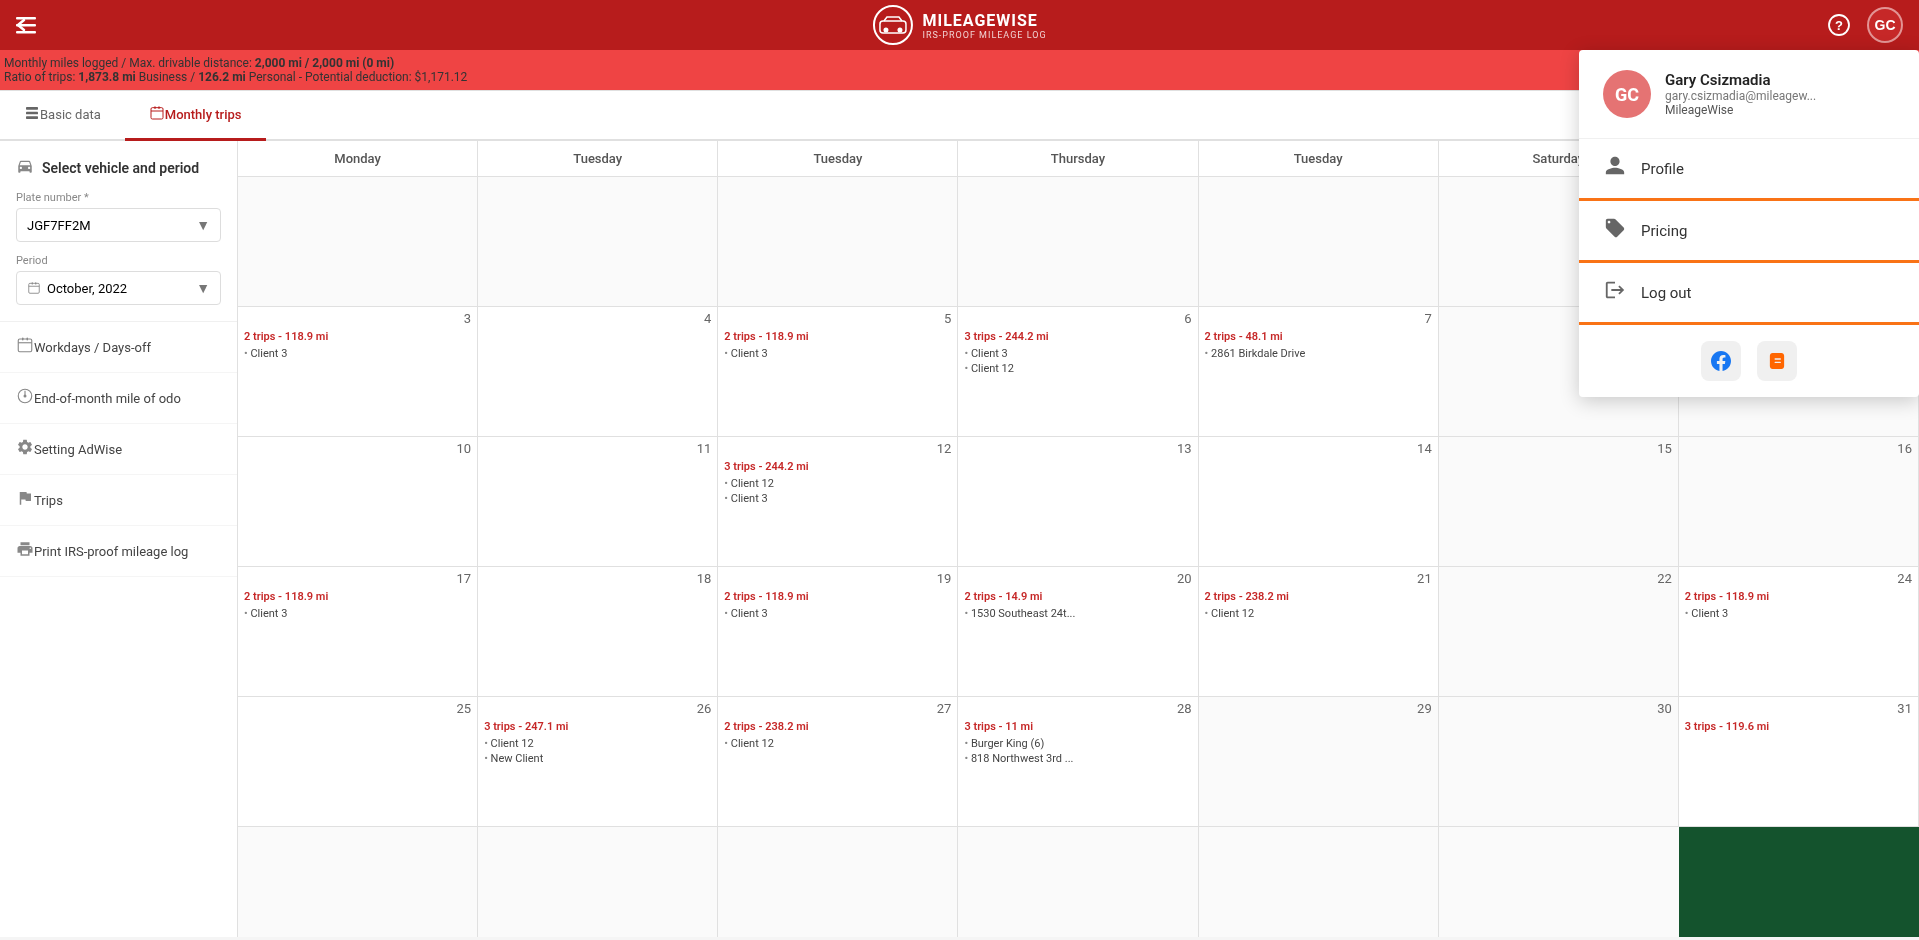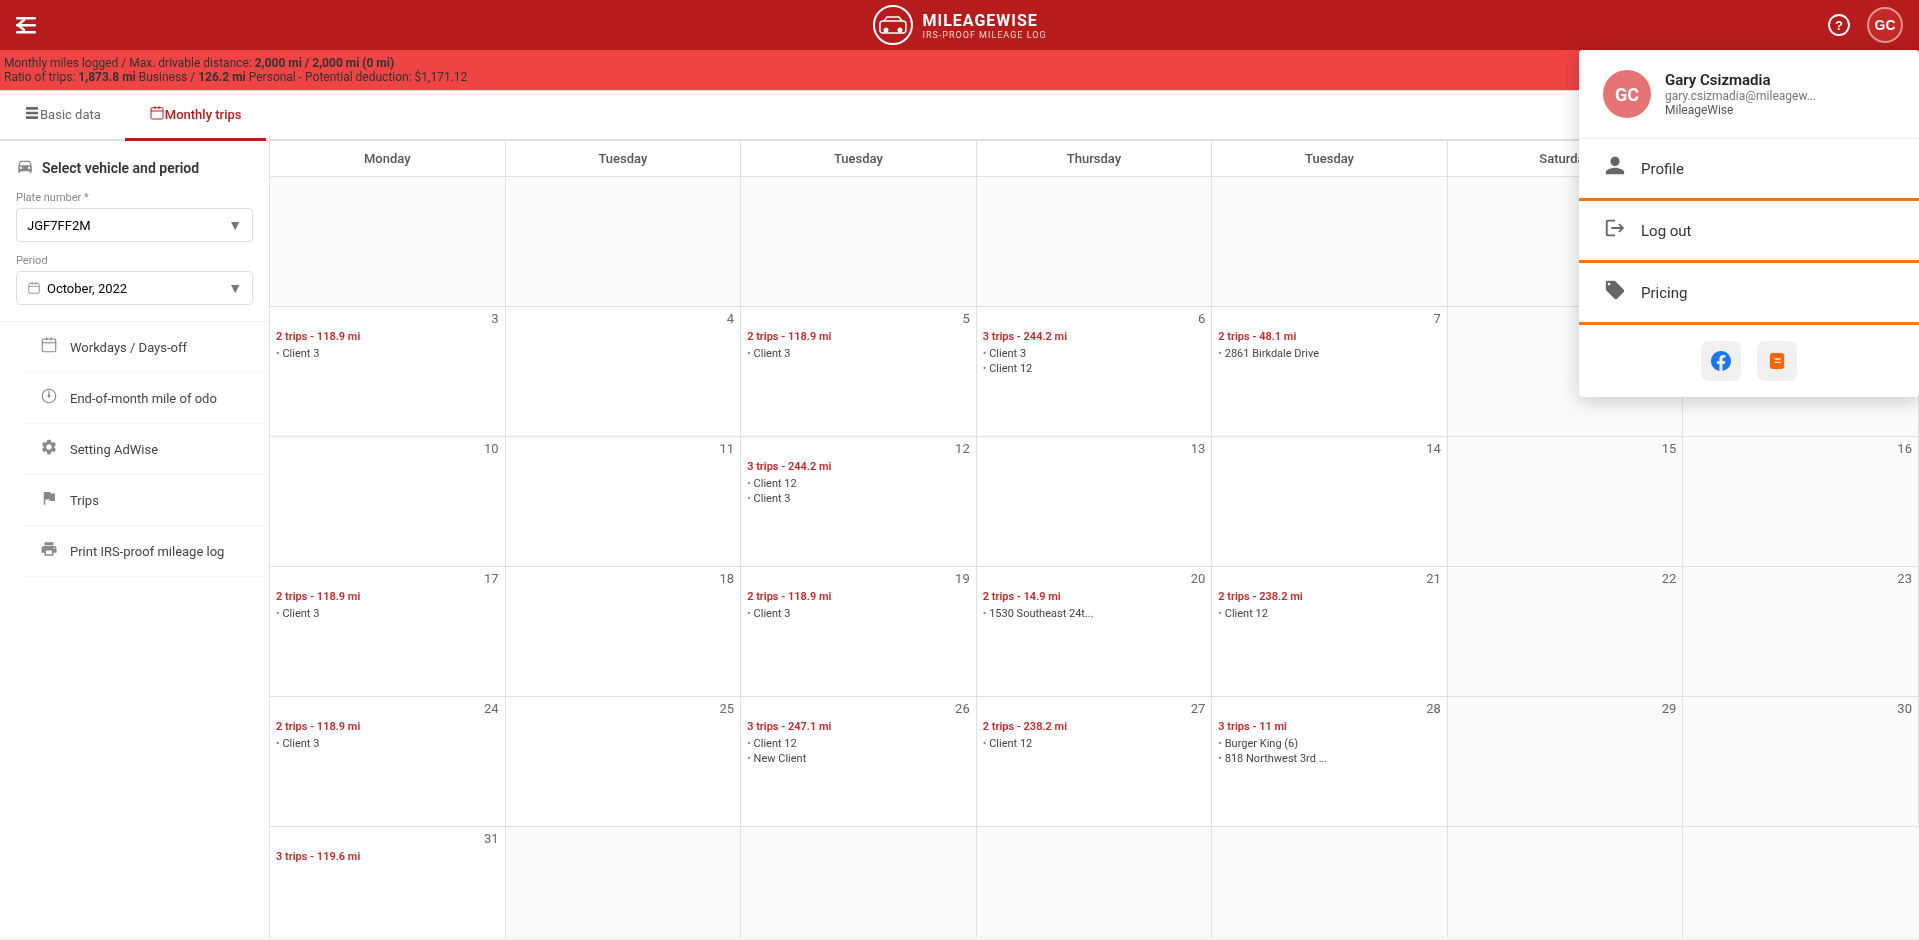--- a/index.html
+++ b/index.html
@@ -112,7 +112,7 @@
 
     
     .sidebar {
-      width: 270px;
+      width: 238px;
       background: white;
       border-right: 1px solid #e0e0e0;
       overflow-y: auto;

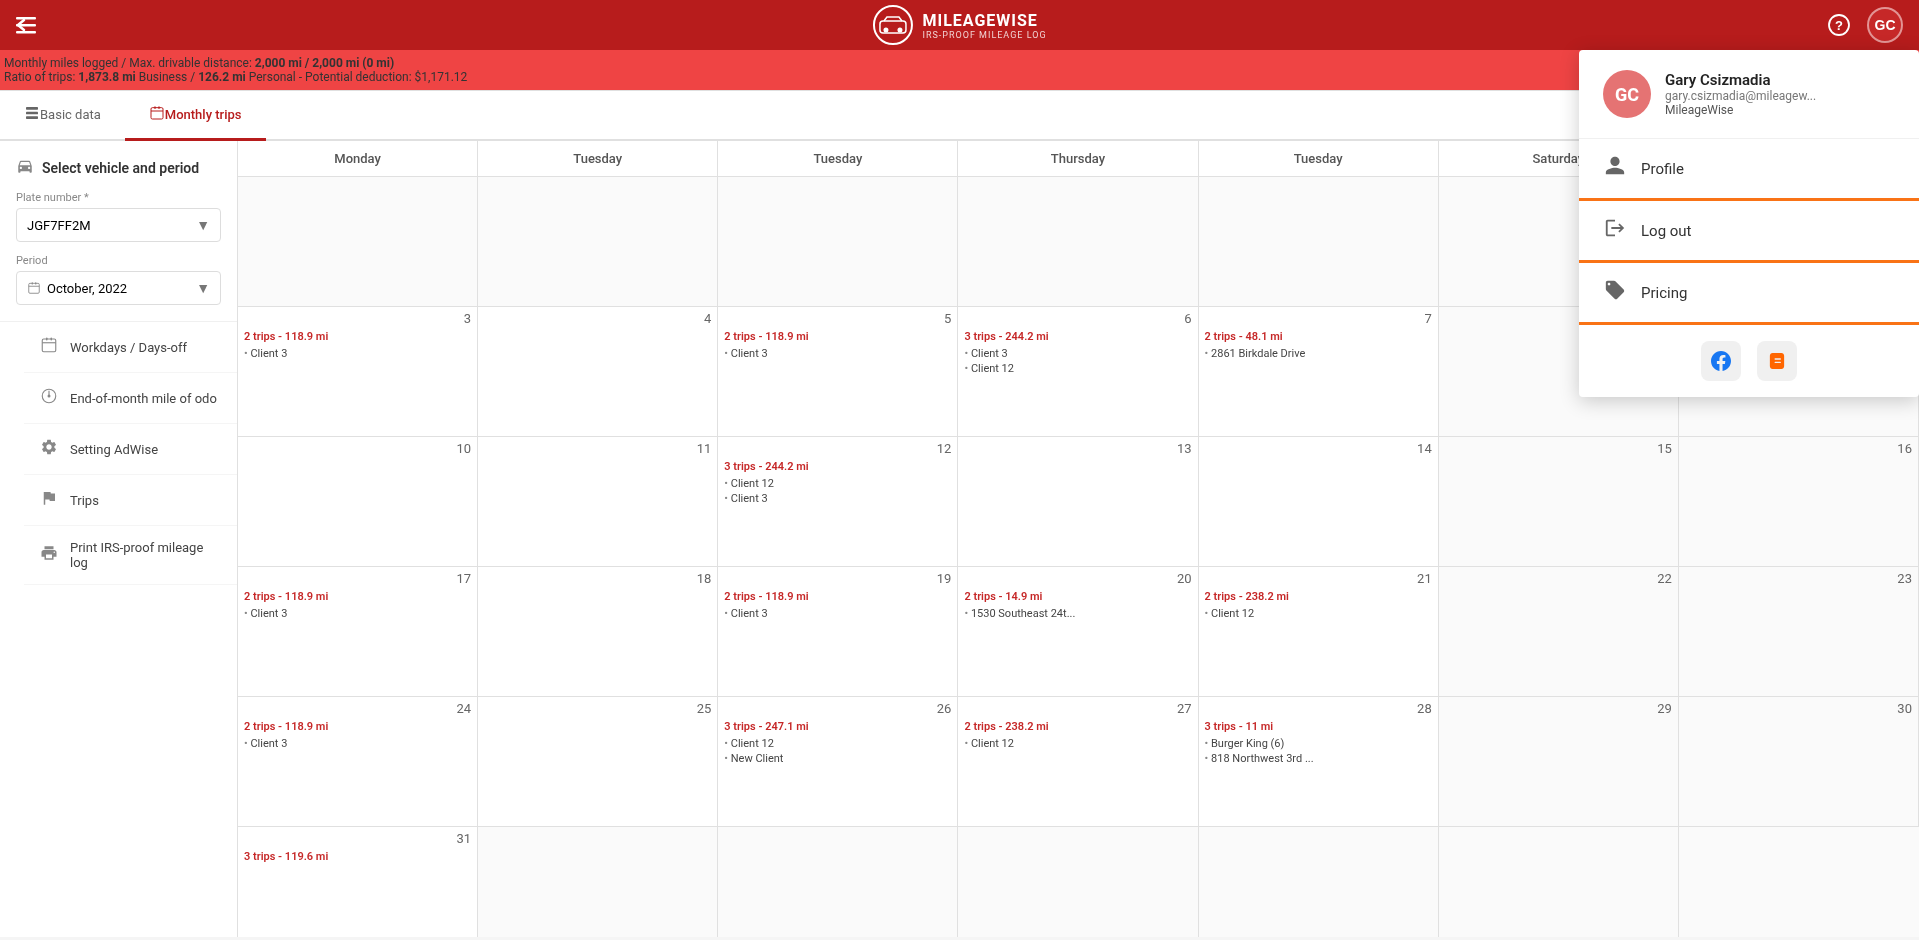--- a/index.html
+++ b/index.html
@@ -384,18 +384,18 @@
     <div class="pp-menu-item">
       <span class="pp-menu-icon">
         <svg width="22" height="22" viewBox="0 0 24 24" fill="#666">
+            <path d="M21.41 11.58l-9-9C12.05 2.22 11.55 2 11 2H4c-1.1 0-2 .9-2 2v7c0 .55.22 1.05.59 1.42l9 9c.36.36.86.58 1.41.58.55 0 1.05-.22 1.41-.59l7-7c.37-.36.59-.86.59-1.41 0-.55-.23-1.06-.59-1.42zM5.5 7C4.67 7 4 6.33 4 5.5S4.67 4 5.5 4 7 4.67 7 5.5 6.33 7 5.5 7z"></path>
+          </svg>
+      </span>
+      <span>Pricing</span>
+    </div>
+    <div class="pp-menu-item">
+      <span class="pp-menu-icon">
+        <svg width="22" height="22" viewBox="0 0 24 24" fill="#666">
             <path d="M17 7l-1.41 1.41L18.17 11H8v2h10.17l-2.58 2.58L17 17l5-5zM4 5h8V3H4c-1.1 0-2 .9-2 2v14c0 1.1.9 2 2 2h8v-2H4V5z"></path>
           </svg>
       </span>
       <span>Log out</span>
-    </div>
-    <div class="pp-menu-item">
-      <span class="pp-menu-icon">
-        <svg width="22" height="22" viewBox="0 0 24 24" fill="#666">
-            <path d="M21.41 11.58l-9-9C12.05 2.22 11.55 2 11 2H4c-1.1 0-2 .9-2 2v7c0 .55.22 1.05.59 1.42l9 9c.36.36.86.58 1.41.58.55 0 1.05-.22 1.41-.59l7-7c.37-.36.59-.86.59-1.41 0-.55-.23-1.06-.59-1.42zM5.5 7C4.67 7 4 6.33 4 5.5S4.67 4 5.5 4 7 4.67 7 5.5 6.33 7 5.5 7z"></path>
-          </svg>
-      </span>
-      <span>Pricing</span>
     </div>
     <div class="pp-social">
       <div class="pp-social-btn">

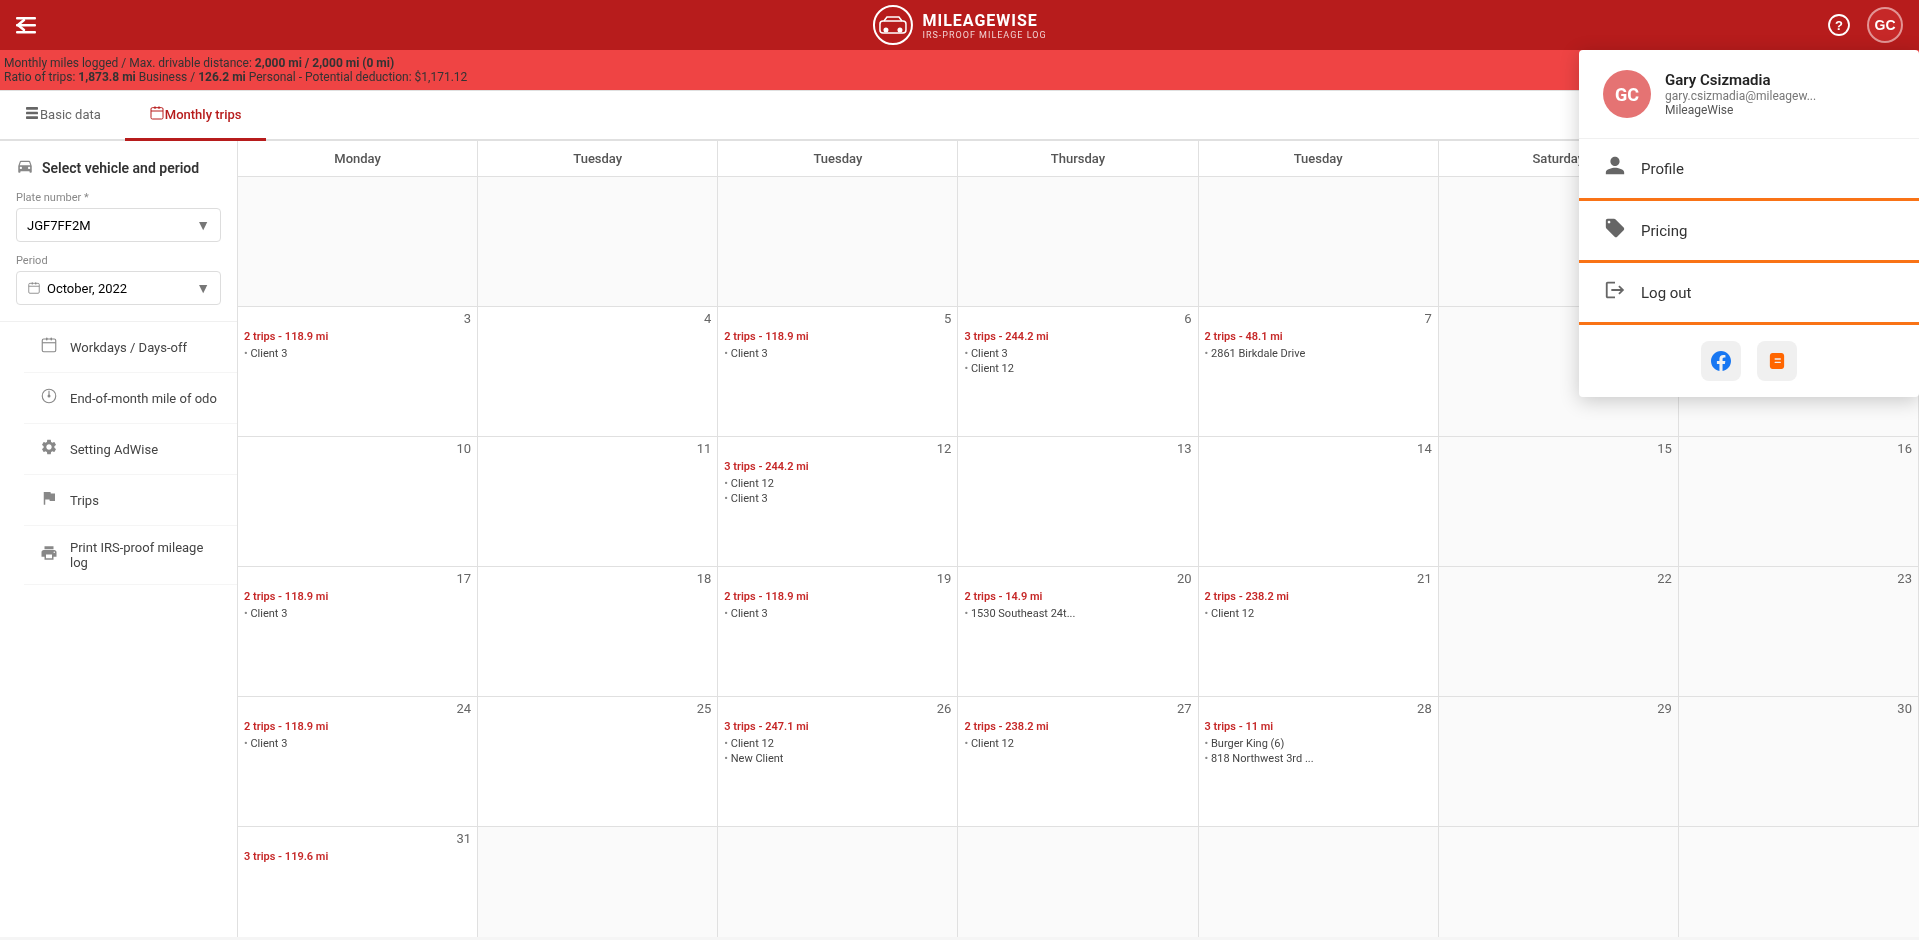--- a/index.html
+++ b/index.html
@@ -153,13 +153,11 @@
     .sidebar-menu-item {
       display: flex;
       align-items: center;
-      gap: 12px;
       padding: 14px 16px;
       cursor: pointer;
       color: #444;
       border-bottom: 1px solid #f5f5f5;
       font-size: 13px;
-      margin-left: 24px;
     }
     .sidebar-menu-item .sm-icon { color: #888; font-size: 18px; }
 

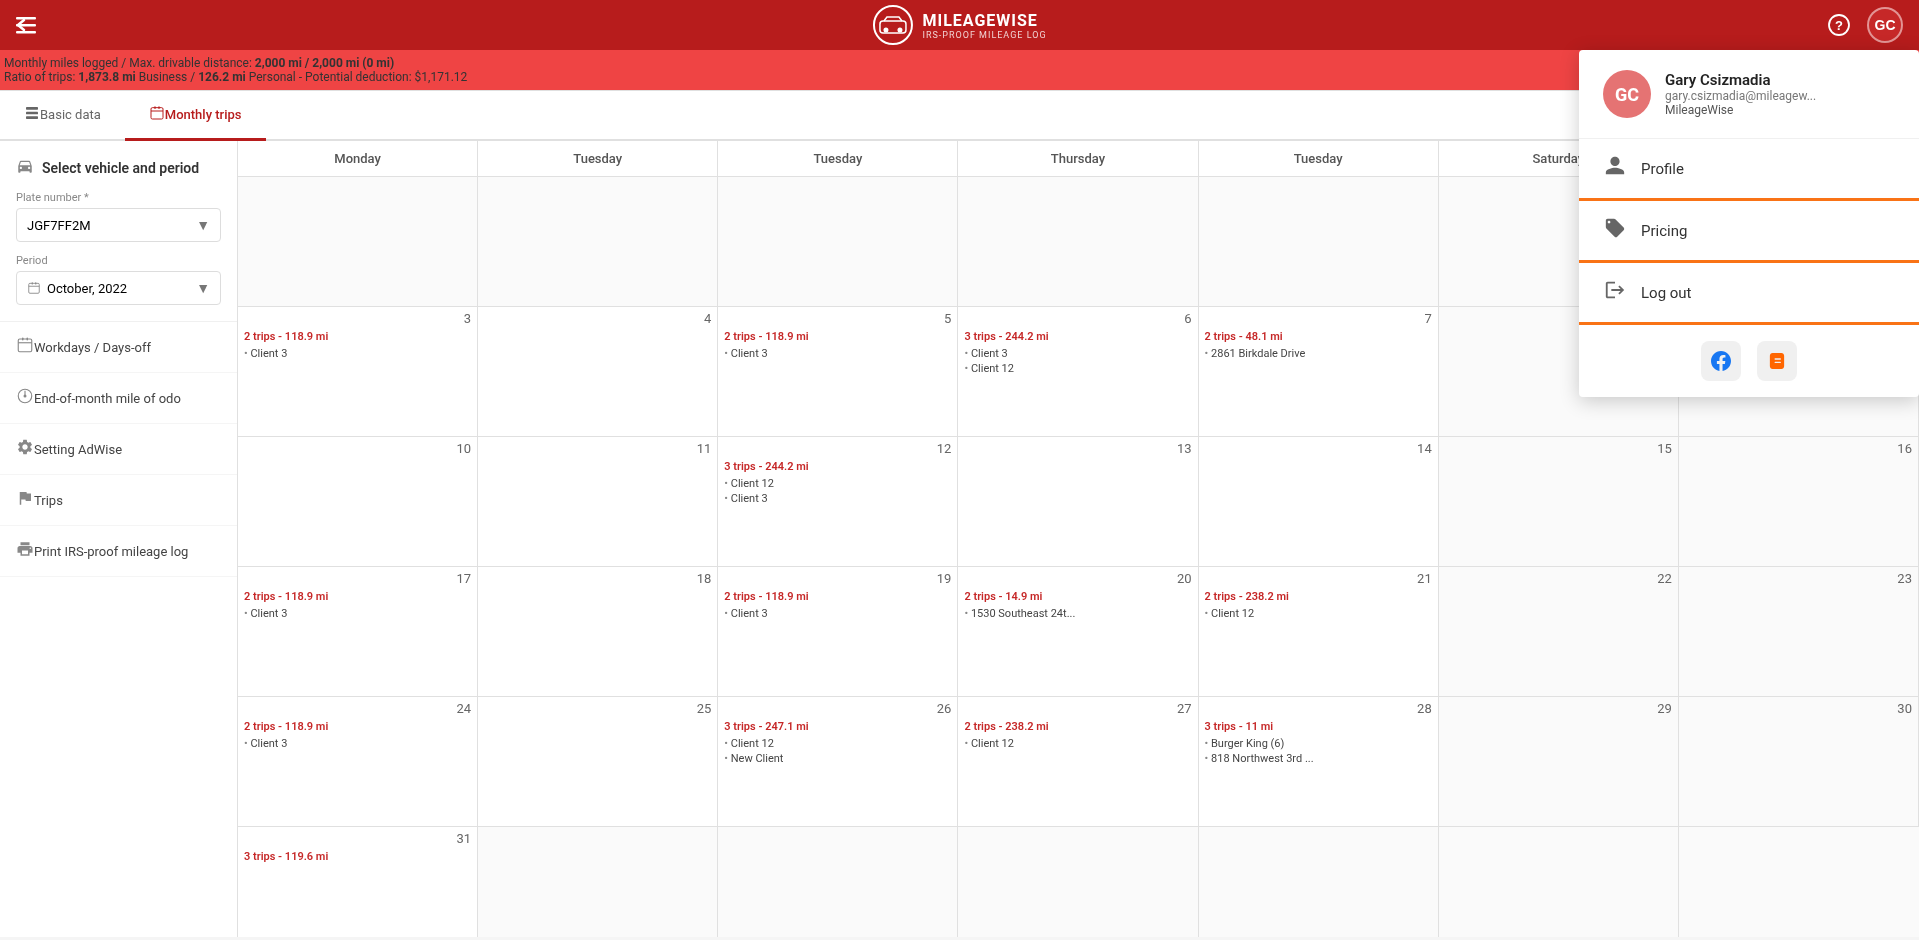--- a/index.html
+++ b/index.html
@@ -619,9 +619,6 @@
         <div class="cal-cell weekend">
           <div class="cal-date">22</div>
         </div>
-        <div class="cal-cell weekend">
-          <div class="cal-date">23</div>
-        </div>
         <div class="cal-cell">
           <div class="cal-date">24</div>
           <div class="cal-trips">2 trips - 118.9 mi</div>

